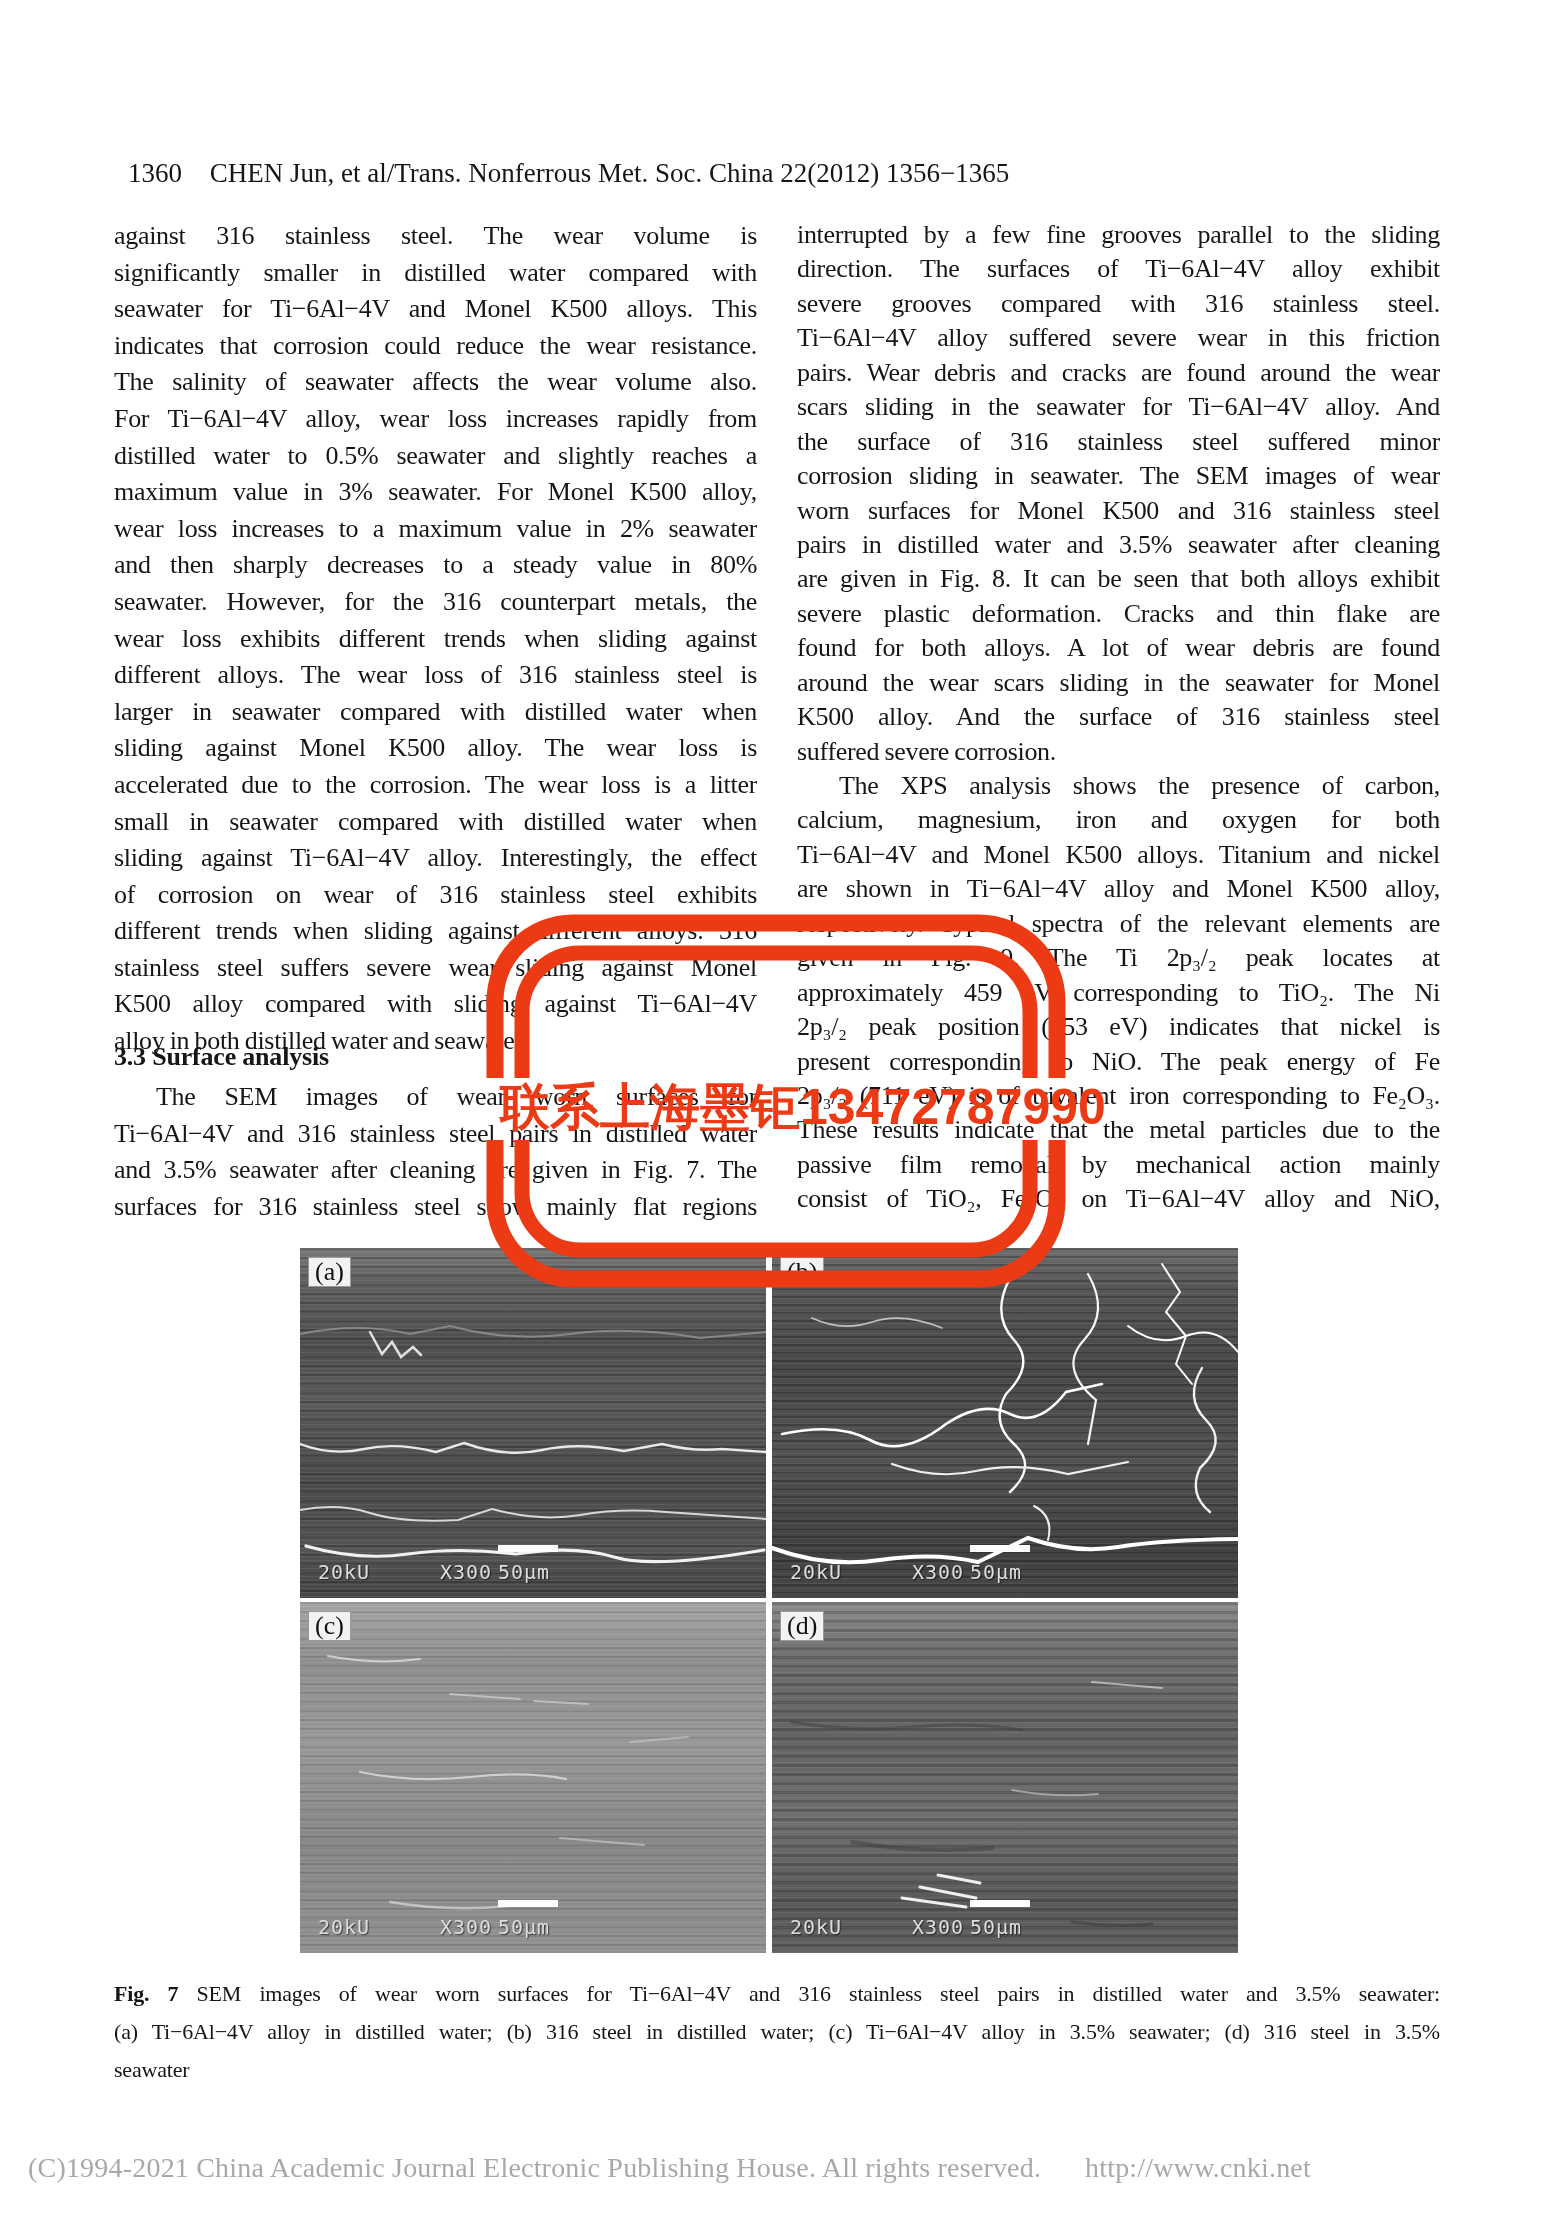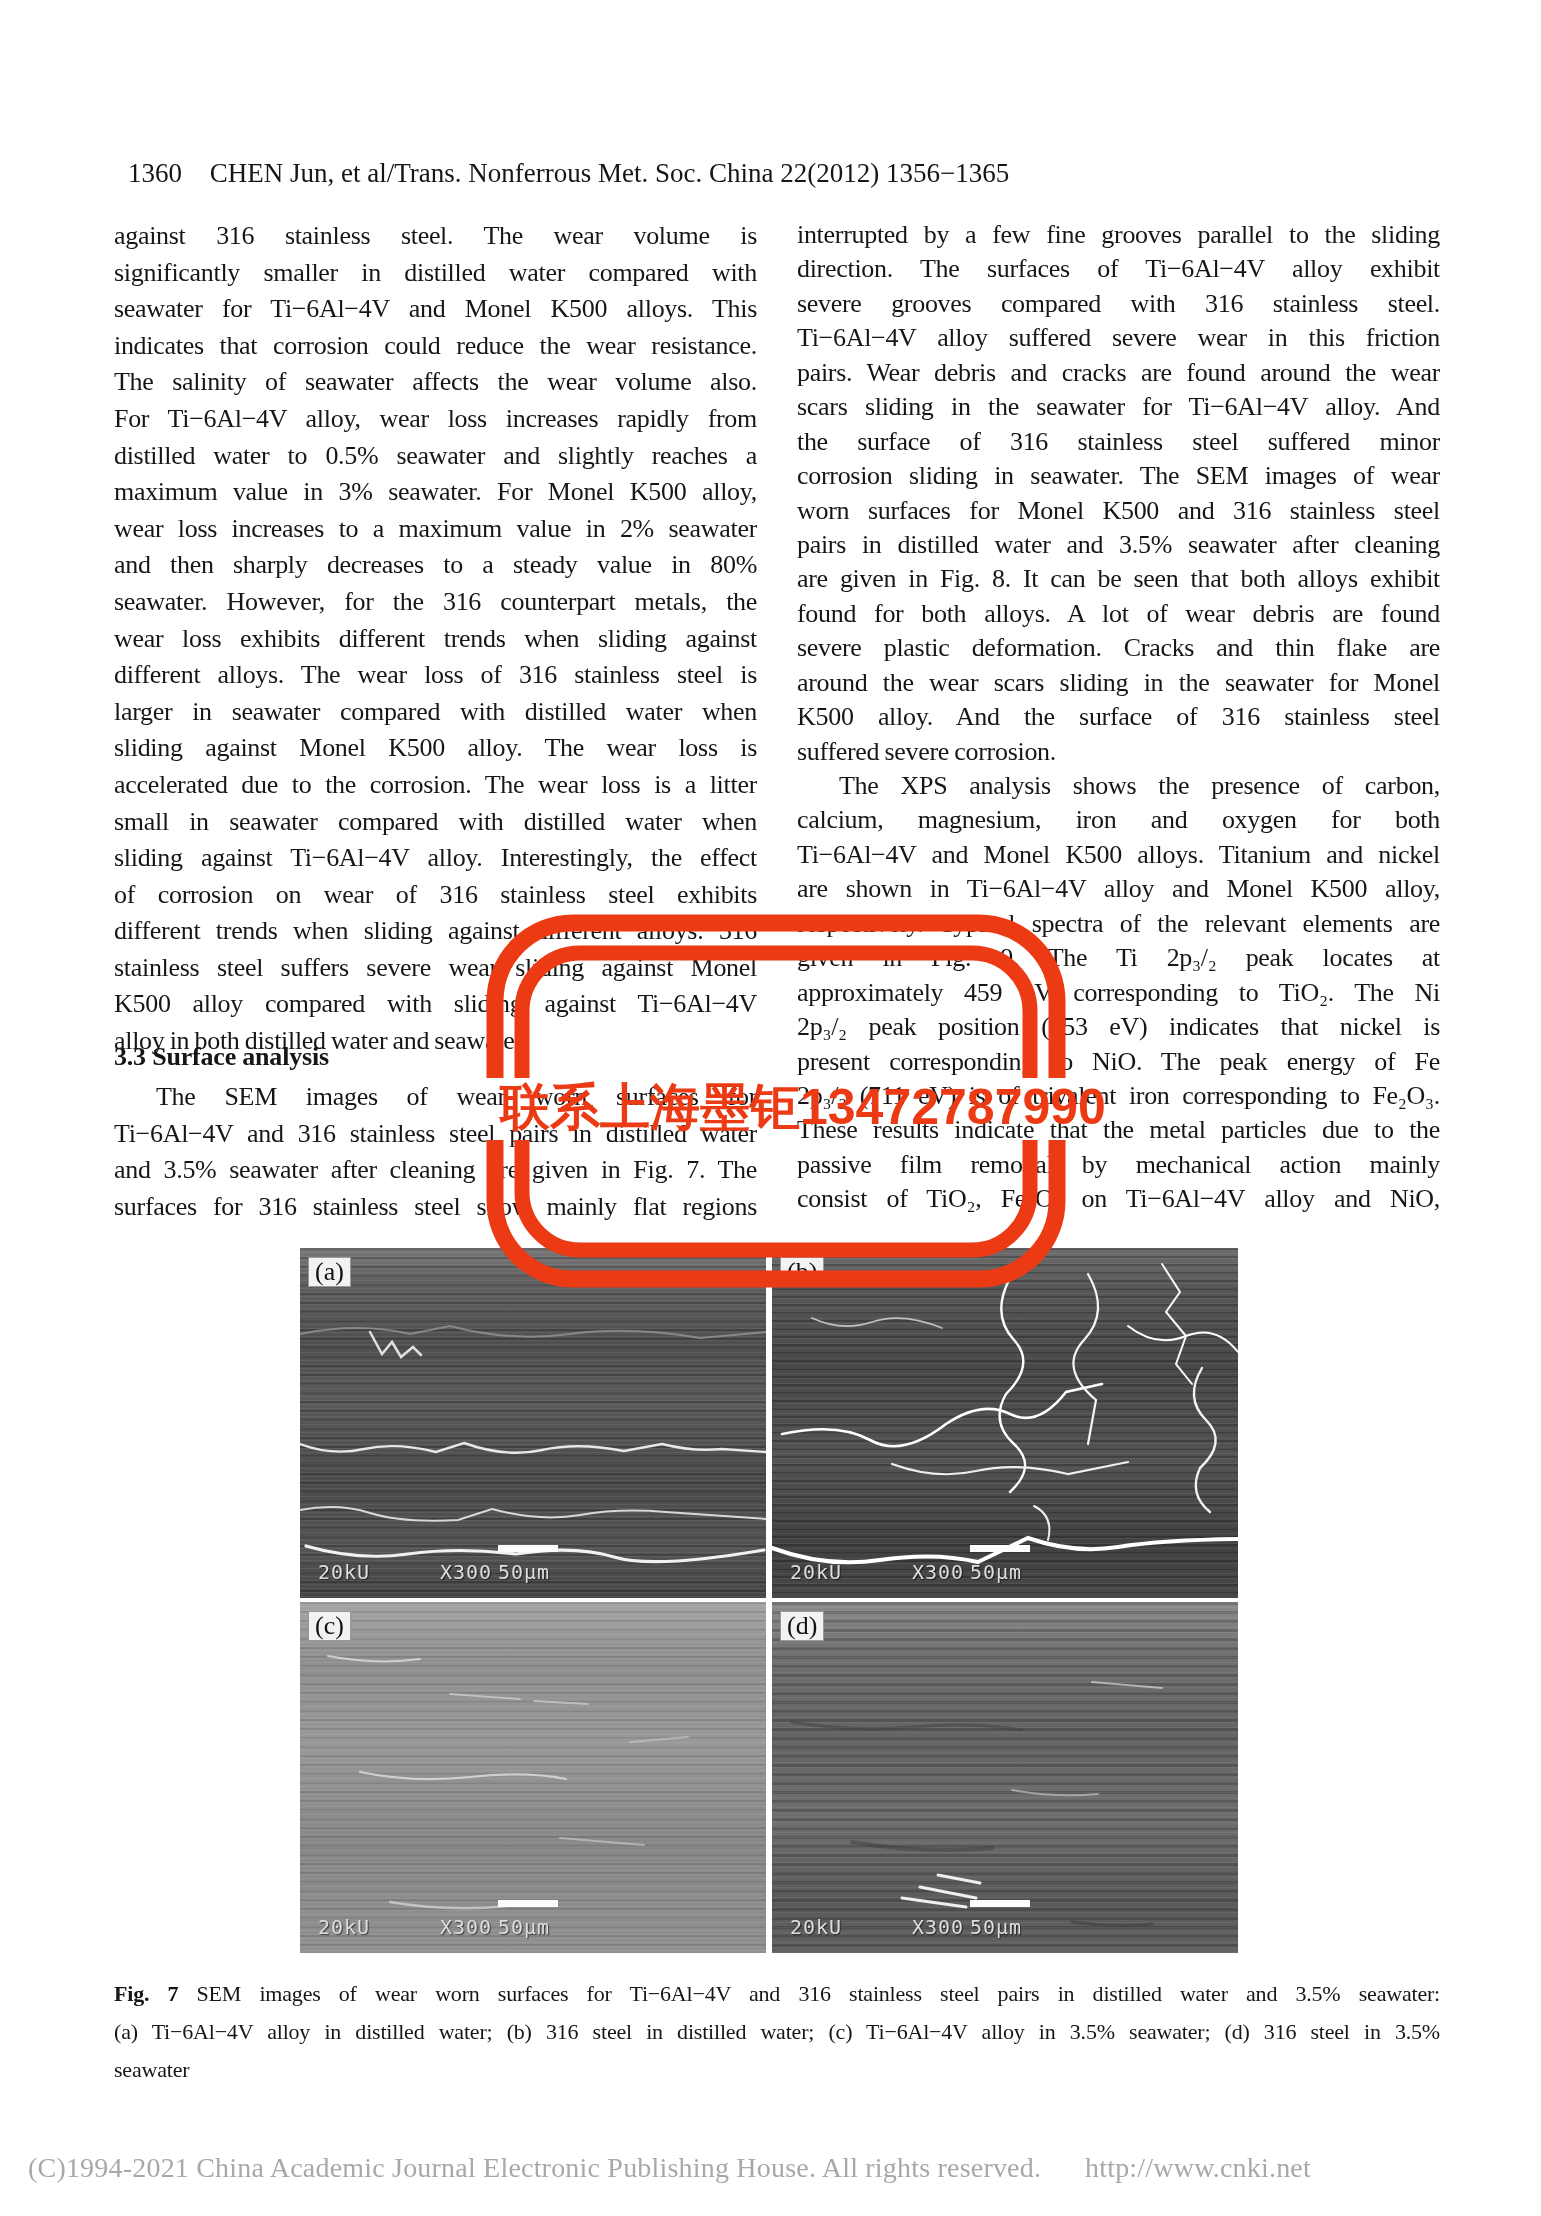--- a/index.html
+++ b/index.html
@@ -124,8 +124,8 @@
       <div class="tline">worn surfaces for Monel K500 and 316 stainless steel</div>
       <div class="tline">pairs in distilled water and 3.5% seawater after cleaning</div>
       <div class="tline">are given in Fig. 8. It can be seen that both alloys exhibit</div>
+      <div class="tline">severe plastic deformation. Cracks and thin flake are</div>
       <div class="tline">found for both alloys. A lot of wear debris are found</div>
-      <div class="tline">severe plastic deformation. Cracks and thin flake are</div>
       <div class="tline">around the wear scars sliding in the seawater for Monel</div>
       <div class="tline">K500 alloy. And the surface of 316 stainless steel</div>
       <div class="tline nojust">suffered severe corrosion.</div>

